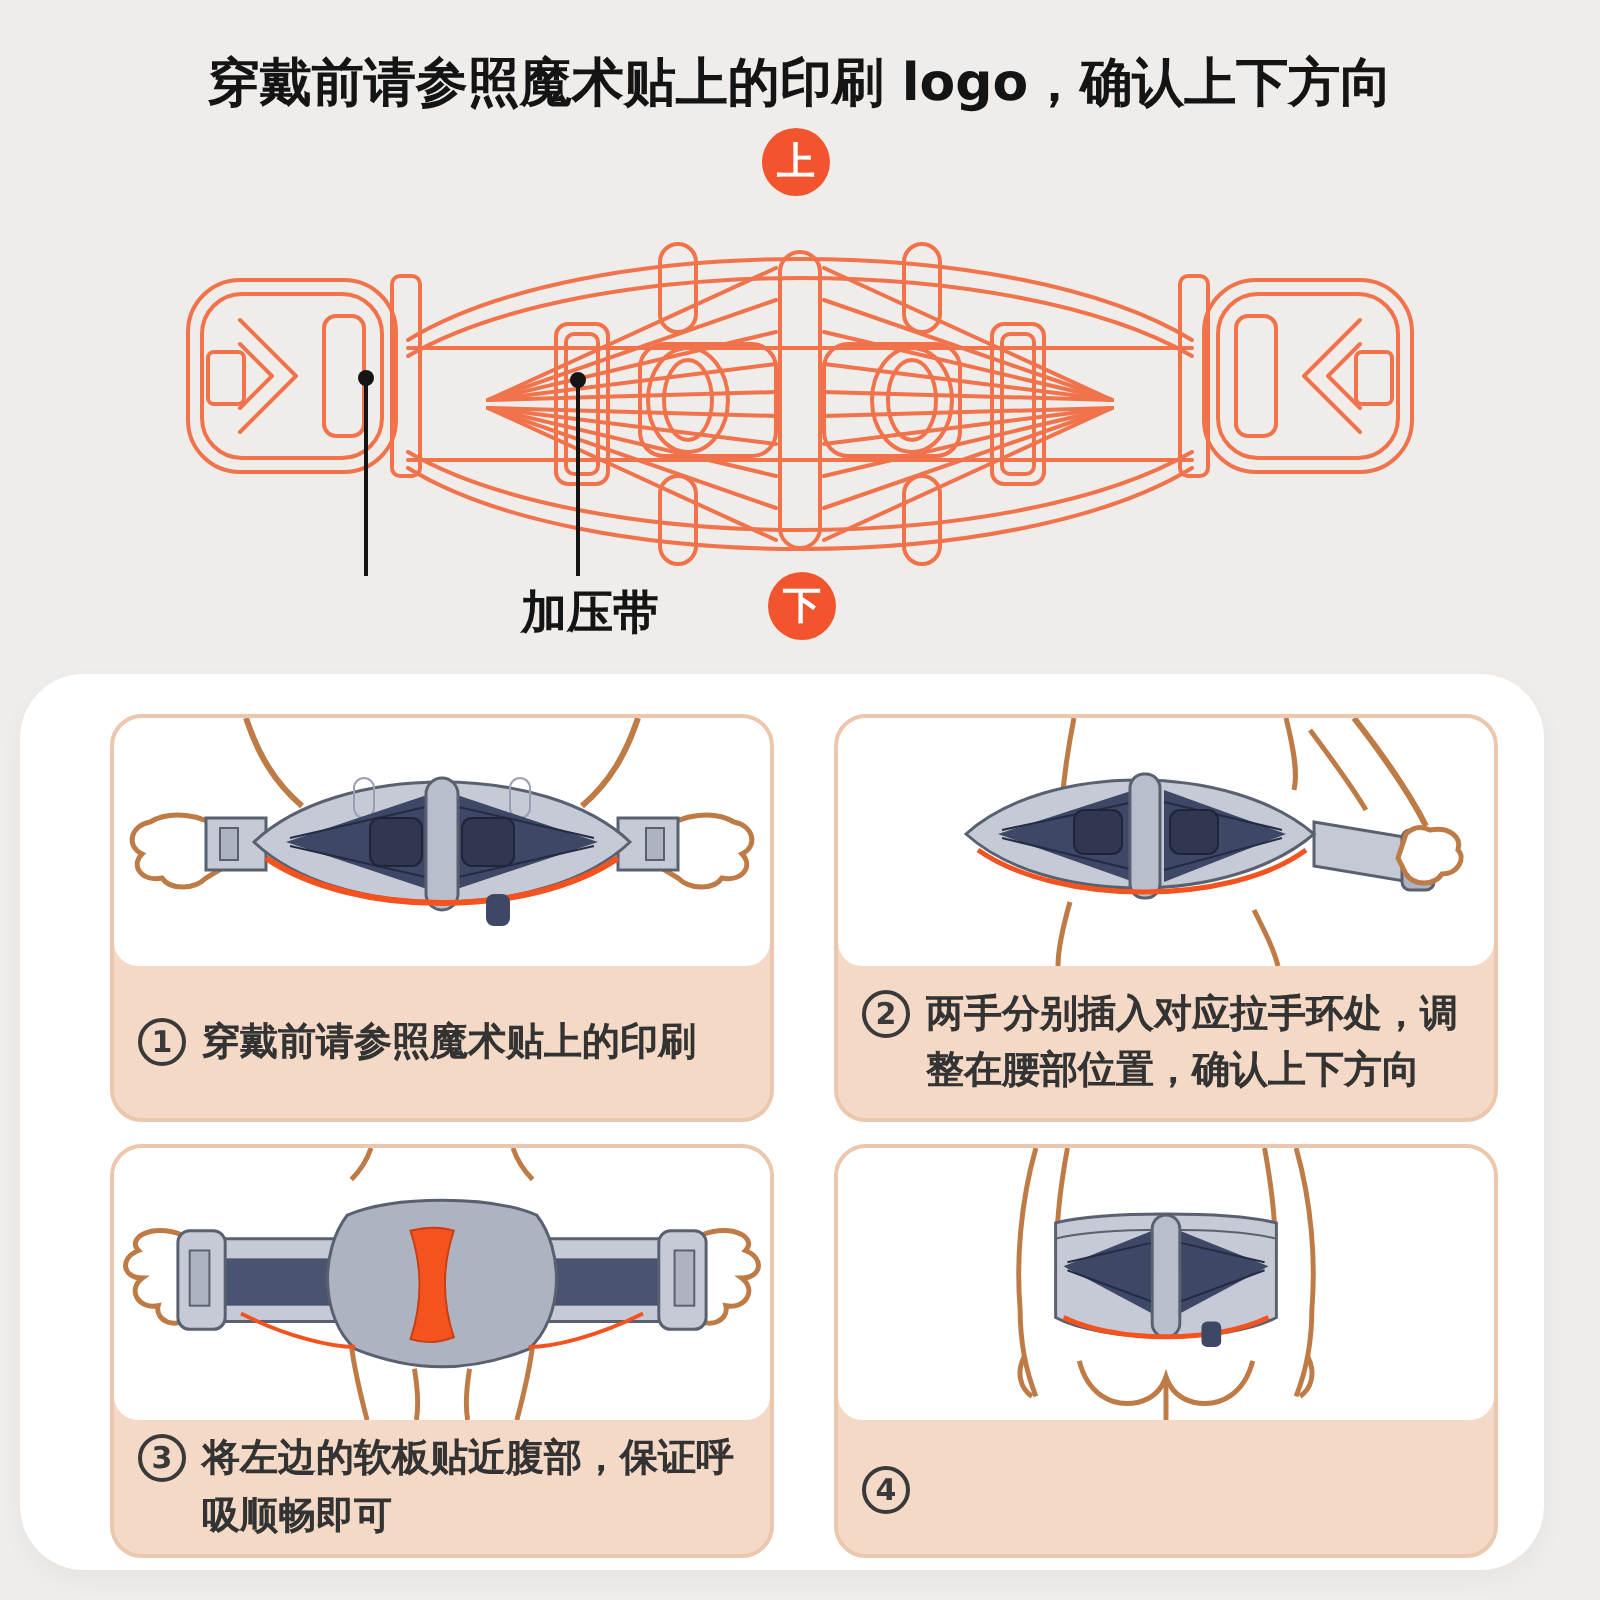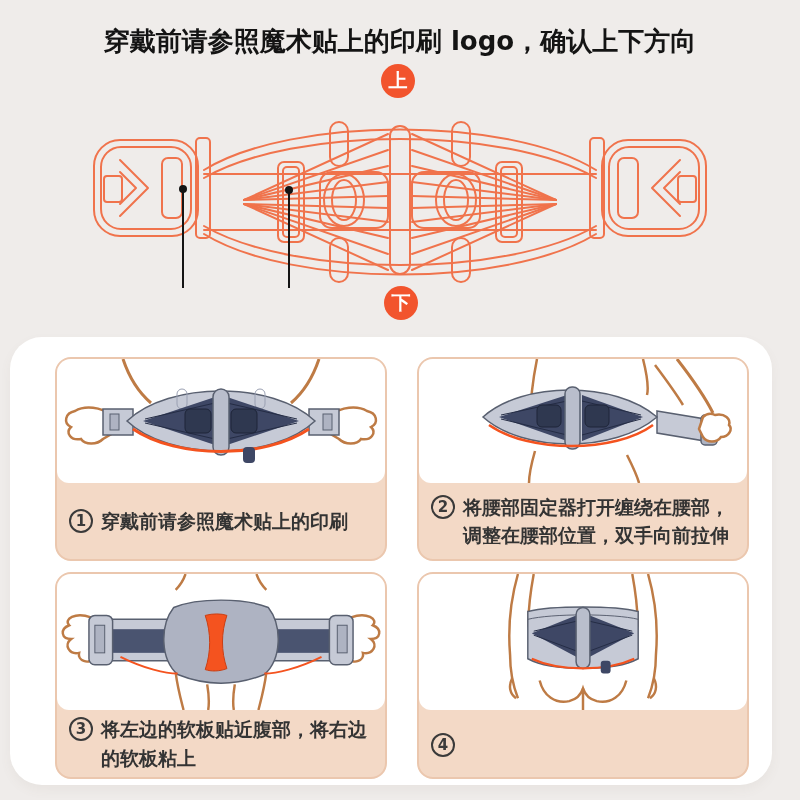--- a/index.html
+++ b/index.html
@@ -153,6 +153,7 @@
   <div class="dot dot-2"></div>
   <div class="vline vline-2"></div>
 
+  <div class="part-label part-label-2">加压带</div>
 
   <div class="badge badge-bottom">
     <span>下</span>

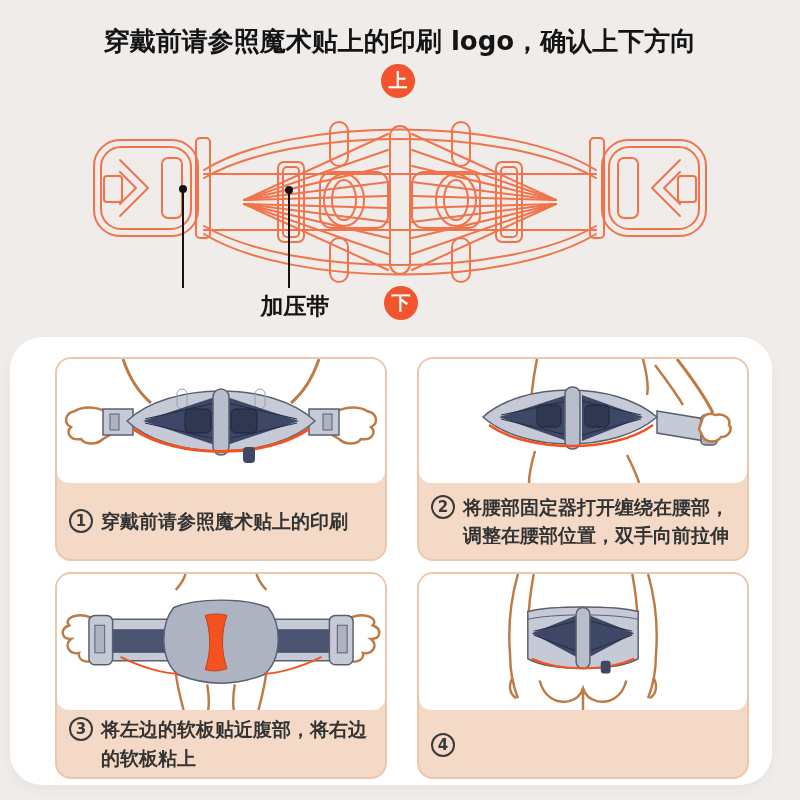--- a/index.html
+++ b/index.html
@@ -218,7 +218,7 @@
       <div class="caption">
         <div class="cap-inner">
           <span class="num">2</span>
-          <span class="cap-text">将腰部固定器打开缠绕在腰部，调整在腰部位置，双手向前拉伸</span>
+          <span class="cap-text">两手分别插入对应拉手环处，调整在腰部位置，确认上下方向</span>
         </div>
       </div>
     </div>

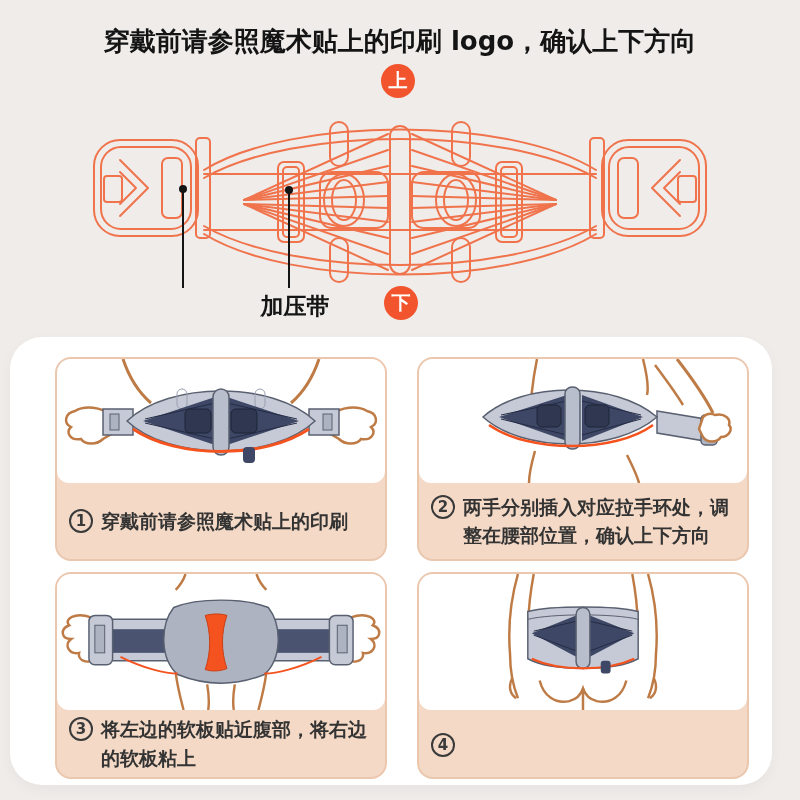--- a/index.html
+++ b/index.html
@@ -251,7 +251,7 @@
       <div class="caption">
         <div class="cap-inner">
           <span class="num">3</span>
-          <span class="cap-text">将左边的软板贴近腹部，将右边的软板粘上</span>
+          <span class="cap-text">将左边的软板贴近腹部，保证呼吸顺畅即可</span>
         </div>
       </div>
     </div>

